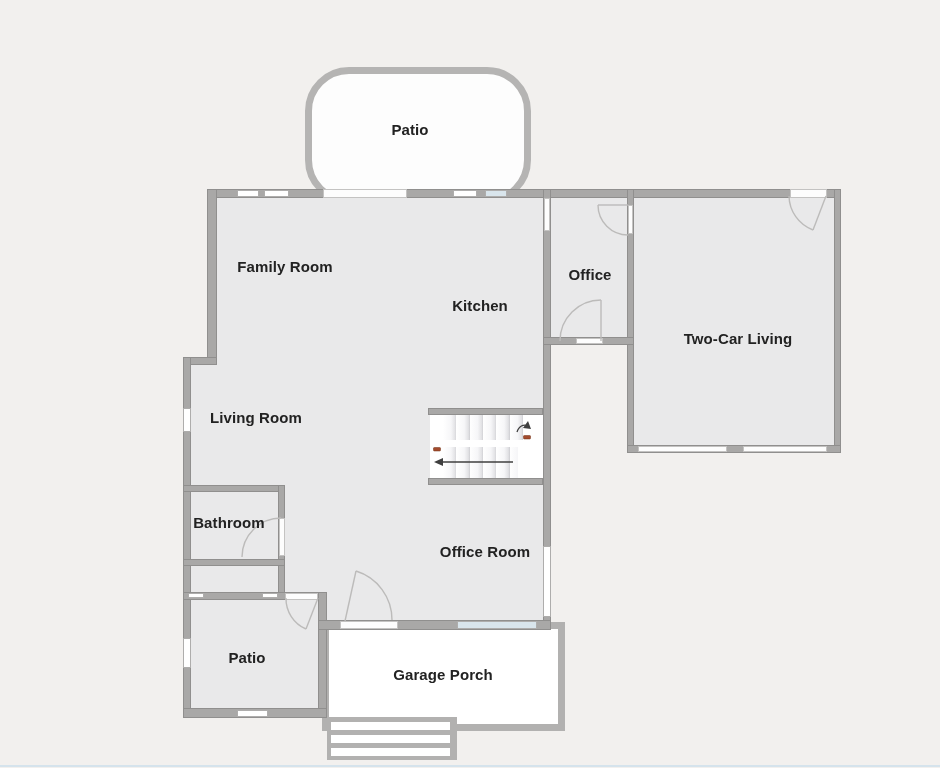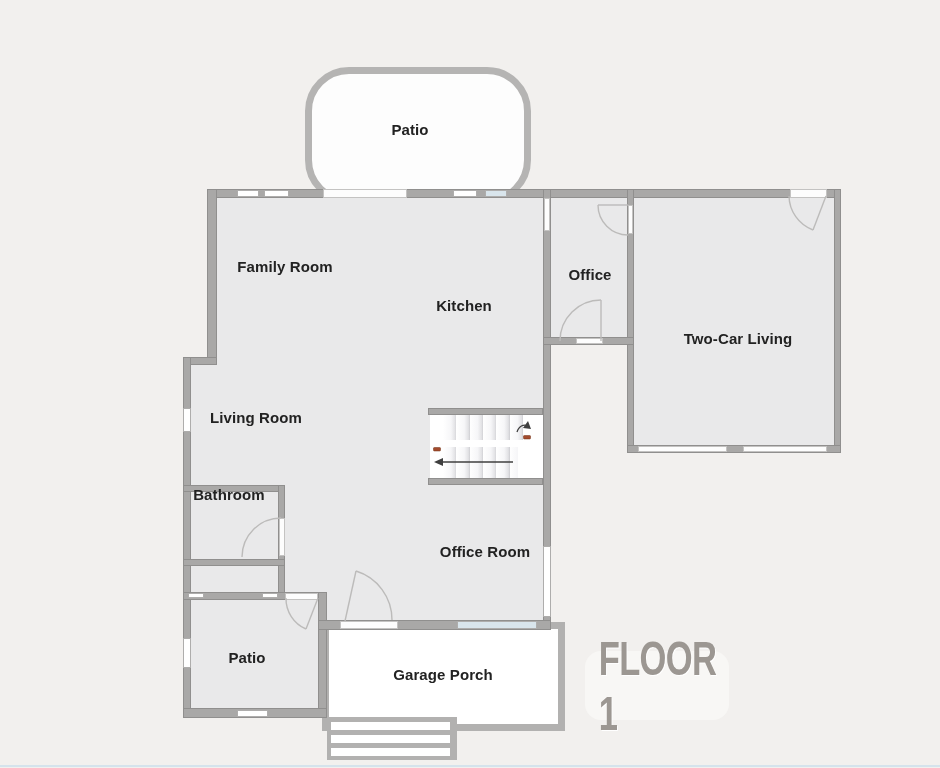--- a/index.html
+++ b/index.html
@@ -118,7 +118,7 @@
 
   <div class="rlabel" style="left:410px;top:129px">Patio</div>
   <div class="rlabel" style="left:285px;top:266px">Family Room</div>
-  <div class="rlabel" style="left:464px;top:305px">Kitchen</div>
+  <div class="rlabel" style="left:480px;top:305px">Kitchen</div>
   <div class="rlabel" style="left:590px;top:274px">Office</div>
   <div class="rlabel" style="left:738px;top:338px">Two-Car Living</div>
   <div class="rlabel" style="left:256px;top:417px">Living Room</div>

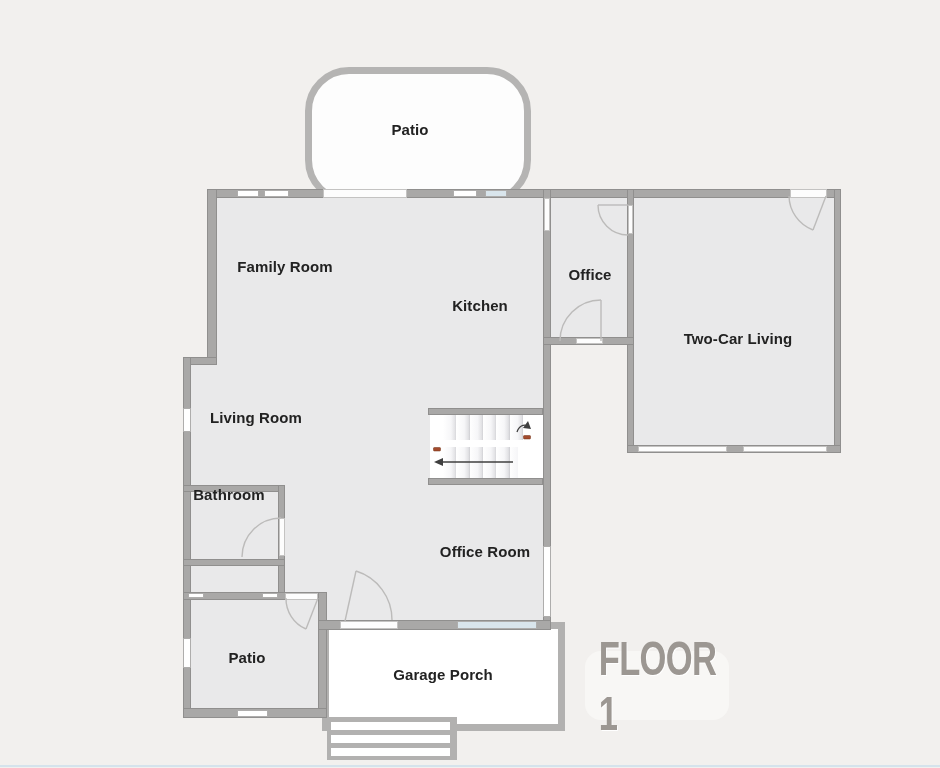--- a/index.html
+++ b/index.html
@@ -122,7 +122,7 @@
   <div class="rlabel" style="left:590px;top:274px">Office</div>
   <div class="rlabel" style="left:738px;top:338px">Two-Car Living</div>
   <div class="rlabel" style="left:256px;top:417px">Living Room</div>
-  <div class="rlabel" style="left:229px;top:494px">Bathroom</div>
+  <div class="rlabel" style="left:229px;top:522px">Bathroom</div>
   <div class="rlabel" style="left:247px;top:657px">Patio</div>
   <div class="rlabel" style="left:485px;top:551px">Office Room</div>
   <div class="rlabel" style="left:443px;top:674px">Garage Porch</div>

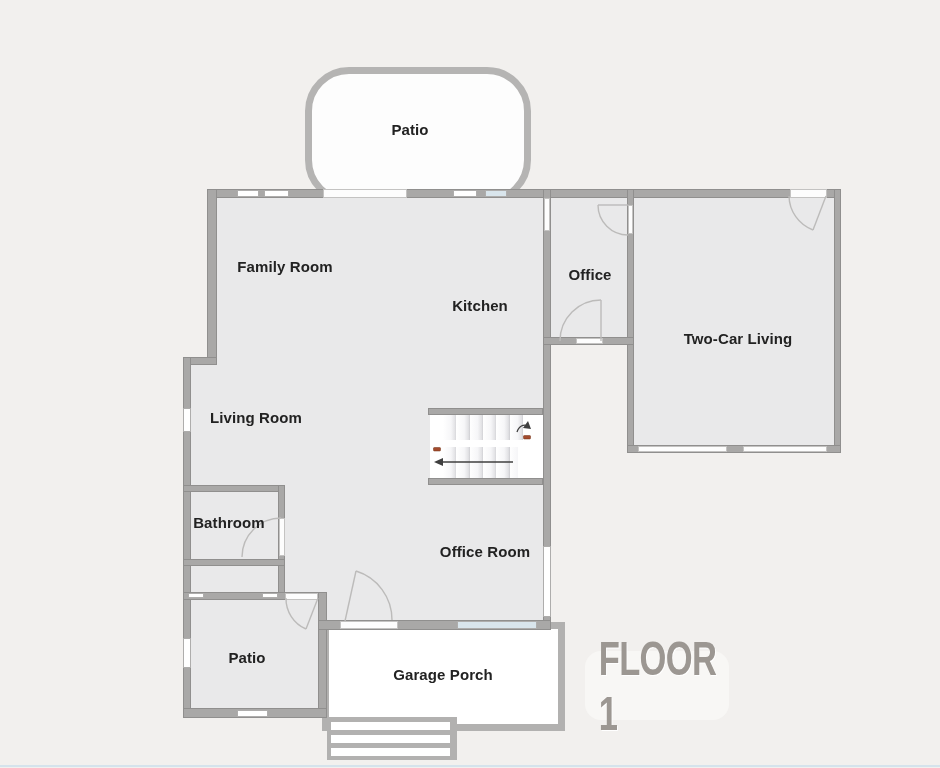--- a/index.html
+++ b/index.html
@@ -127,9 +127,6 @@
   <div class="rlabel" style="left:485px;top:551px">Office Room</div>
   <div class="rlabel" style="left:443px;top:674px">Garage Porch</div>
 
-  <div class="badge">
-    <span>FLOOR 1</span>
-  </div>
 
   <div class="bottomline"></div>
 </div>

